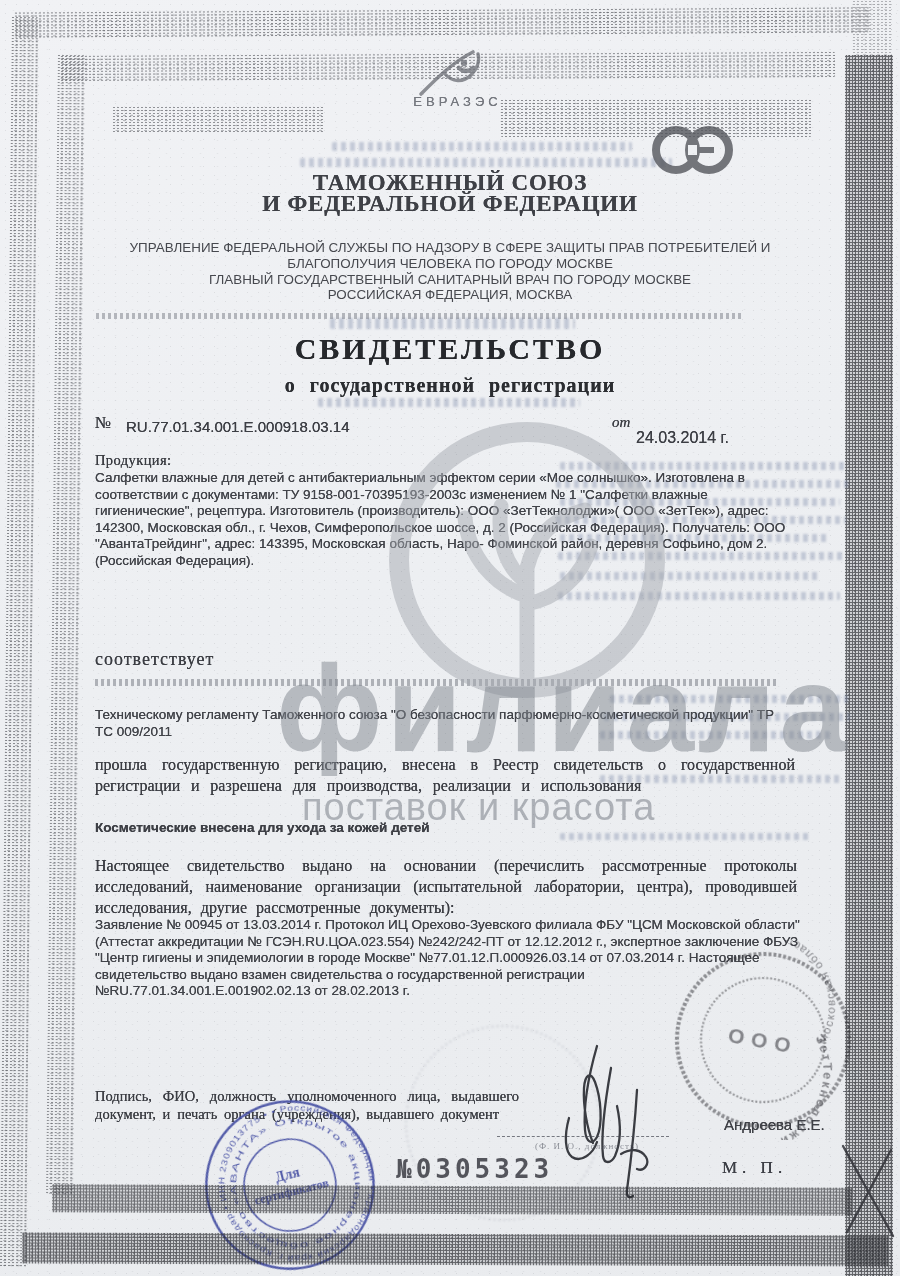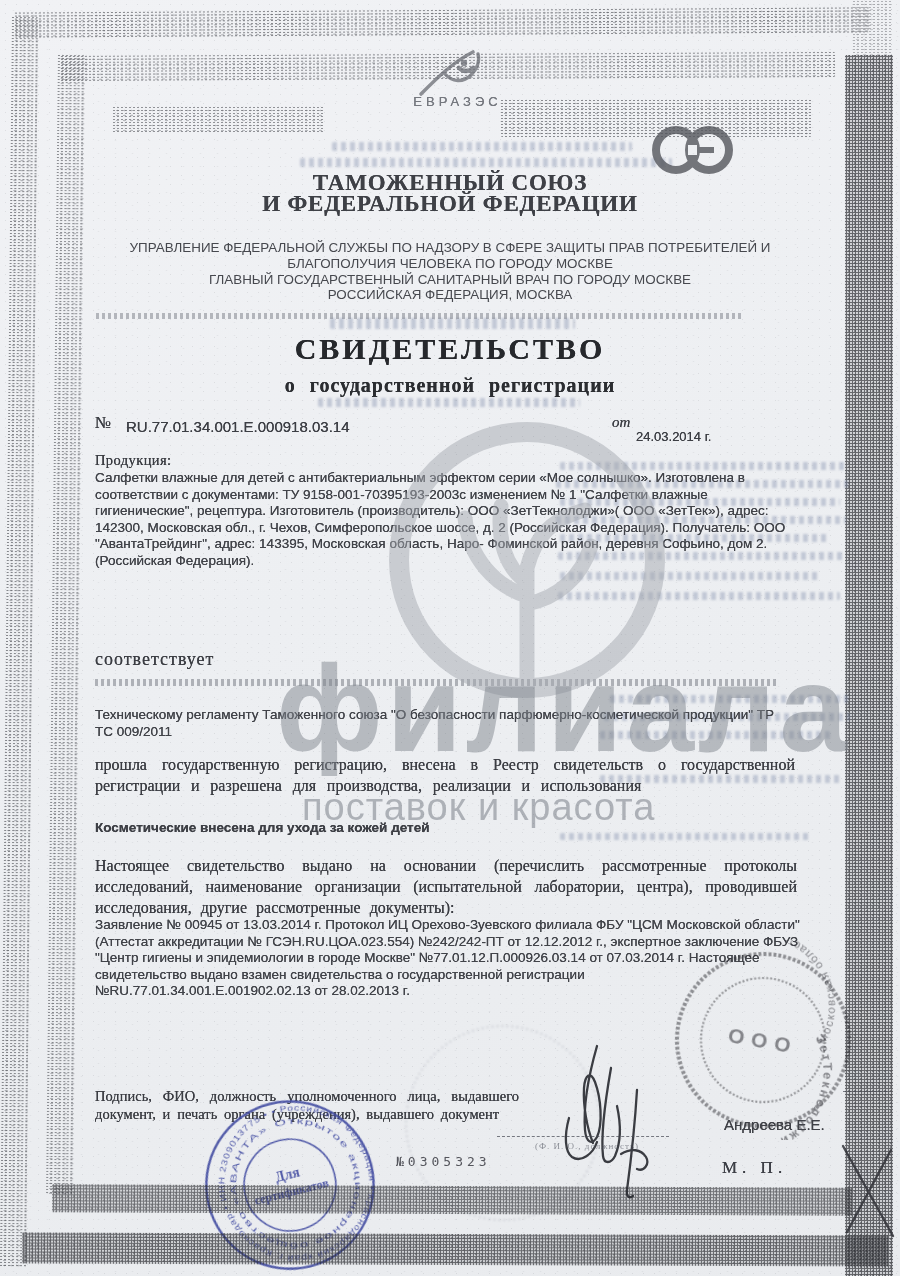--- a/index.html
+++ b/index.html
@@ -123,7 +123,7 @@
   <div class="abs serif blurink" style="left:95px;top:413px;font-size:17px;color:#3c3e44;">№</div>
   <div class="abs sans blurink" style="left:126px;top:418px;font-size:15px;color:#3c3e44;">RU.77.01.34.001.Е.000918.03.14</div>
   <div class="abs serif blurink" style="left:612px;top:414px;font-size:15px;color:#3c3e44;font-style:italic;">от</div>
-  <div class="abs sans blurink" style="left:636px;top:429px;font-size:13px;color:#3c3e44;">24.03.2014 г.</div>
+  <div class="abs sans blurink" style="left:636px;top:429px;font-size:16px;color:#3c3e44;">24.03.2014 г.</div>
 
   <div class="abs serif blurink" style="left:95px;top:452px;font-size:14.5px;letter-spacing:.4px;">Продукция:</div>
   <div class="abs para-sans blurink" style="left:95px;top:470px;width:692px;">Салфетки влажные для детей с антибактериальным эффектом серии «Мое солнышко». Изготовлена в соответствии с документами: ТУ 9158-001-70395193-2003с изменением № 1 "Салфетки влажные гигиенические", рецептура. Изготовитель (производитель): ООО «ЗетТекнолоджи»( ООО «ЗетТек»), адрес: 142300, Московская обл., г. Чехов, Симферопольское шоссе, д. 2 (Российская Федерация). Получатель: ООО "АвантаТрейдинг", адрес: 143395, Московская область, Наро- Фоминской район, деревня Софьино, дом 2. (Российская Федерация).</div>

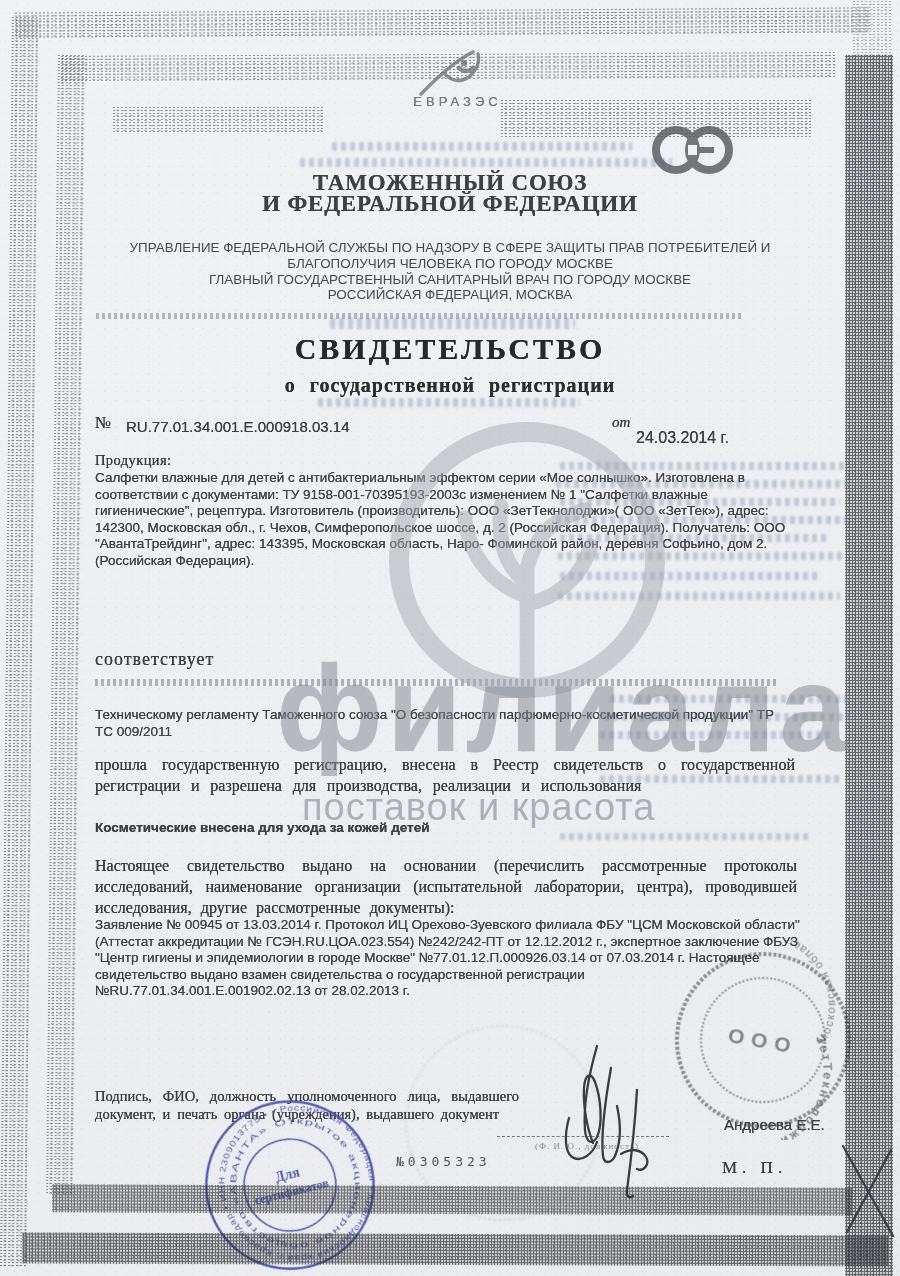--- a/index.html
+++ b/index.html
@@ -185,7 +185,7 @@
   <div class="abs serif" style="left:515px;top:1141px;font-size:9px;color:rgba(75,78,90,.6);letter-spacing:1px;margin-left:20px;">(Ф. И. О., должность)</div>
   <div class="abs sans blurink" style="left:724px;top:1116px;font-size:15px;color:#3f4147;">Андреева Е.Е.</div>
   <div class="abs serif blurink" style="left:722px;top:1158px;font-size:17px;letter-spacing:5px;color:#3c3e45;">М. П.</div>
-  <div class="abs" style="left:396px;top:1154px;font-family:'DejaVu Sans Mono',monospace;font-size:13px;letter-spacing:4px;color:#54555c;filter:blur(.3px);">№0305323</div>
+  <div class="abs" style="left:396px;top:1154px;font-family:'DejaVu Sans Mono',monospace;font-size:26px;letter-spacing:4px;color:#54555c;filter:blur(.3px);font-weight:bold;">№0305323</div>
 
   <svg class="abs" style="left:160px;top:1095px;opacity:.88;" width="260" height="185" viewBox="0 0 260 230">
     <defs>

